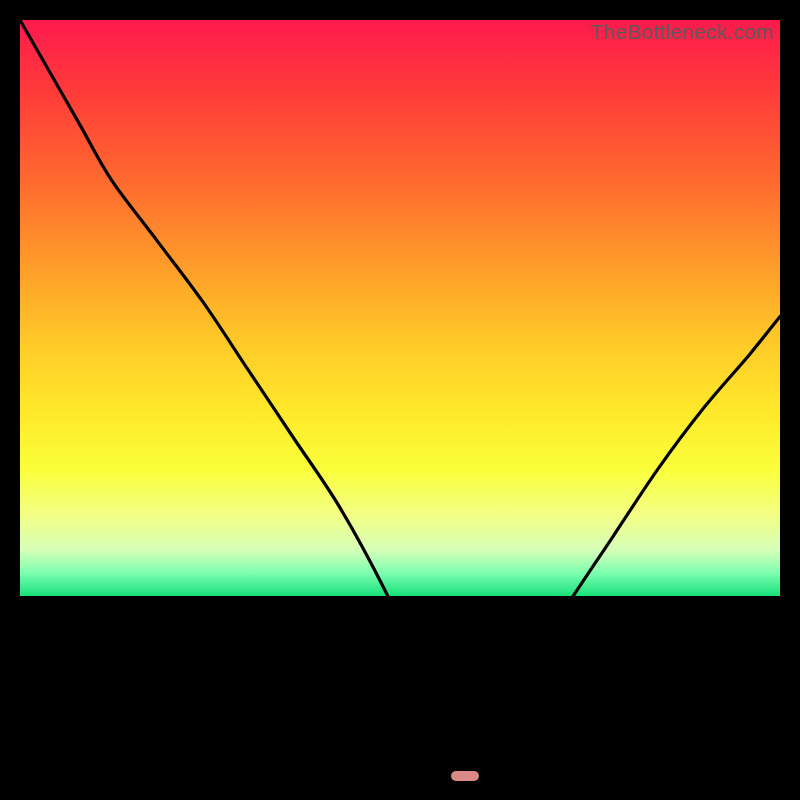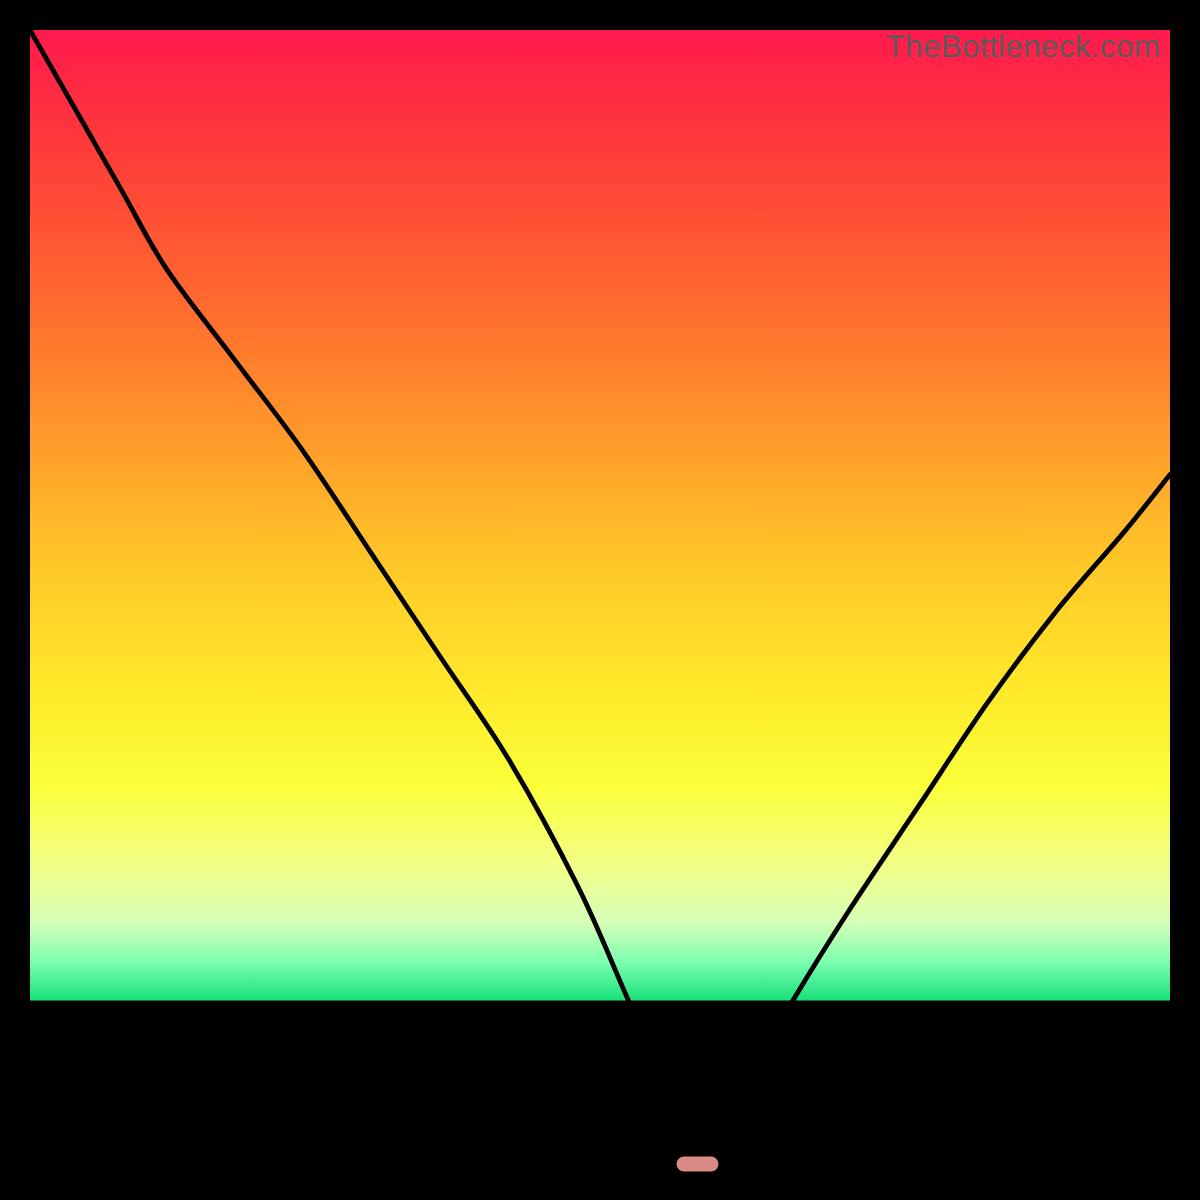--- a/index.html
+++ b/index.html
@@ -22,7 +22,7 @@
     left: 20px;
     top: 20px;
     width: 760px;
-    height: 647px;
+    height: 576px;
     background: linear-gradient(
       to bottom,
       #ff1a4d 0%,

